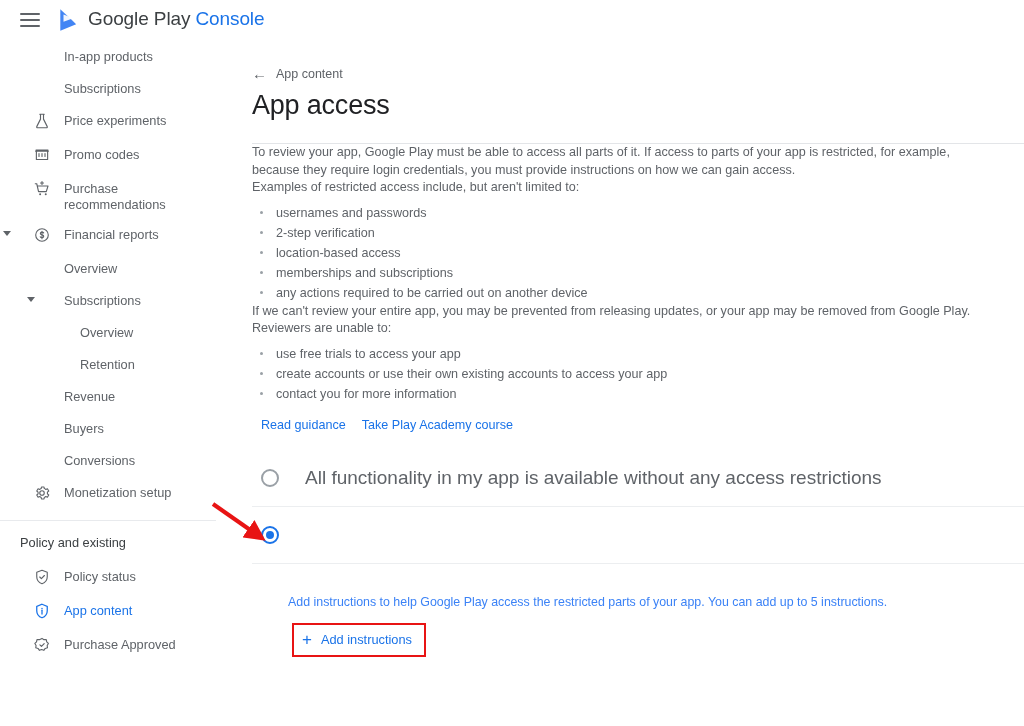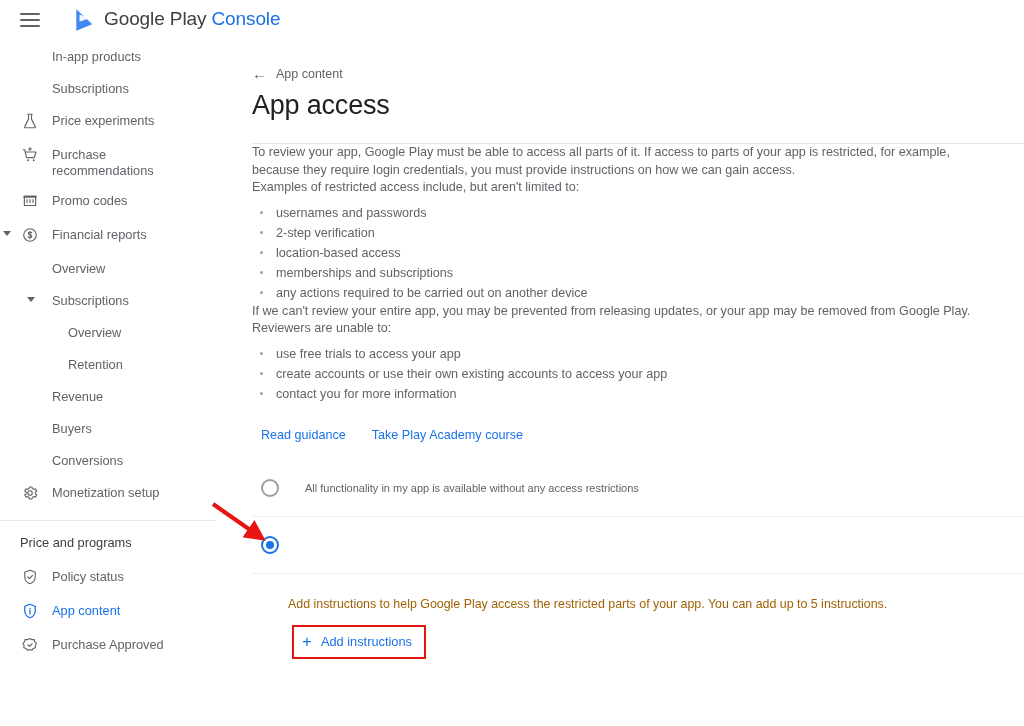--- a/index.html
+++ b/index.html
@@ -14,7 +14,7 @@
   
   .topbar {
     position: absolute; top: 0; left: 0; width: 1024px; height: 40px;
-    display: flex; align-items: center; background: #fff; gap: 16px;
+    display: flex; align-items: center; background: #fff;
   }
   .hamburger {
     width: 20px; height: 14px; margin-left: 20px; margin-right: 18px;

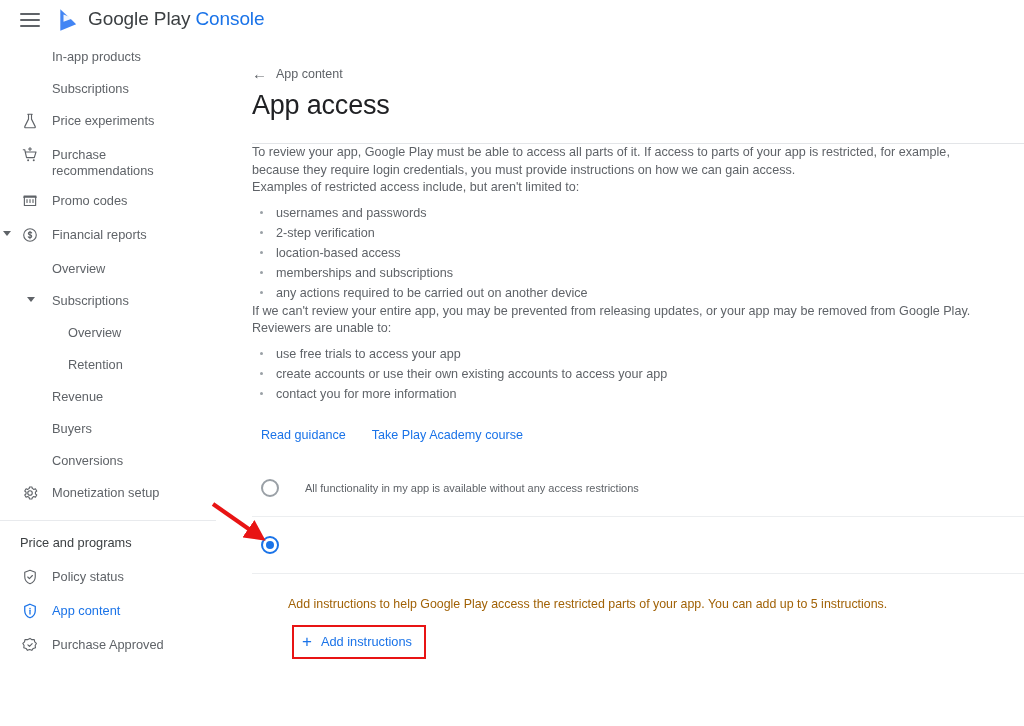--- a/index.html
+++ b/index.html
@@ -40,7 +40,7 @@
     position: relative;
     display: flex; align-items: flex-start;
     min-height: 32px;
-    padding: 5px 8px 5px 0;
+    padding: 5px 8px 5px 12px;
     cursor: pointer;
   }
   .nav-icon {

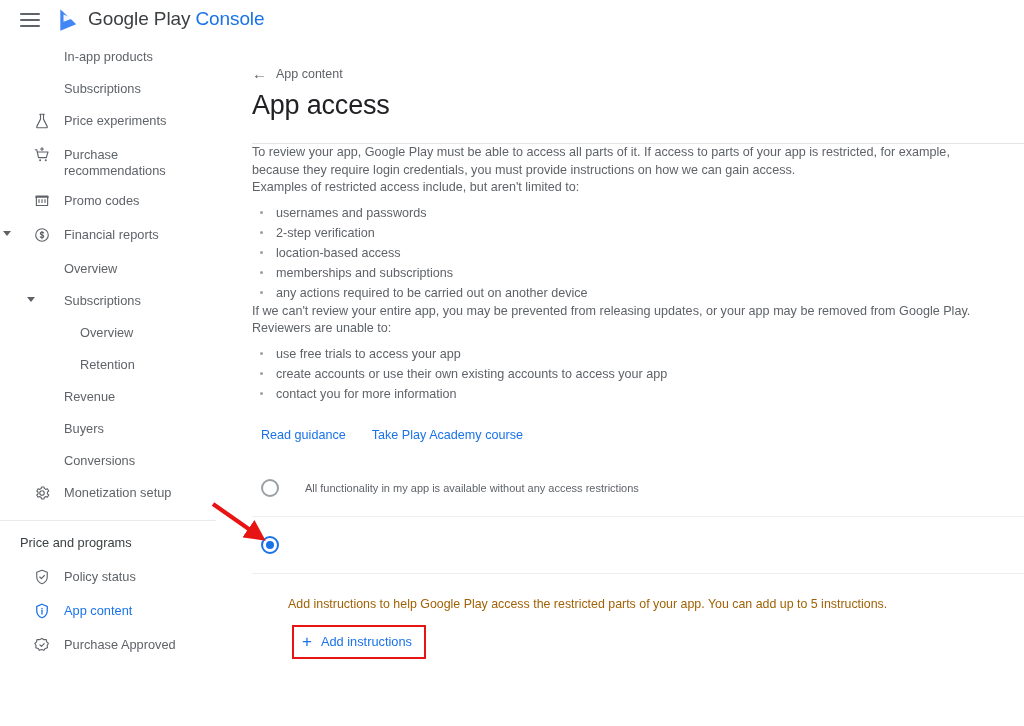--- a/index.html
+++ b/index.html
@@ -189,6 +189,15 @@
         <div class="nav-item">
           <div class="nav-icon">
             <svg width="18" height="18" viewBox="0 0 24 24">
+              <path stroke="currentColor" fill="none" stroke-width="1.5" stroke-linecap="round" stroke-linejoin="round" d="M3.5 7h17M4 7V5.5h16V7M4.5 7v11h15V7"></path>
+              <path stroke="currentColor" fill="none" stroke-width="1.5" stroke-linecap="round" stroke-linejoin="round" d="M8 10v4M12 10v4M16 10v4"></path>
+            </svg>
+          </div>
+          <div class="nav-label">Promo codes</div>
+        </div>
+        <div class="nav-item">
+          <div class="nav-icon">
+            <svg width="18" height="18" viewBox="0 0 24 24">
               <path stroke="currentColor" fill="none" stroke-width="1.5" stroke-linecap="round" stroke-linejoin="round" d="M3 5h2l2.4 10.5h10.3L20 8H6"></path>
               <circle cx="9.5" cy="19" r="1.3" fill="currentColor" stroke="none"></circle>
               <circle cx="17" cy="19" r="1.3" fill="currentColor" stroke="none"></circle>
@@ -196,15 +205,6 @@
             </svg>
           </div>
           <div class="nav-label" style="width: 110px;">Purchase recommendations</div>
-        </div>
-        <div class="nav-item">
-          <div class="nav-icon">
-            <svg width="18" height="18" viewBox="0 0 24 24">
-              <path stroke="currentColor" fill="none" stroke-width="1.5" stroke-linecap="round" stroke-linejoin="round" d="M3.5 7h17M4 7V5.5h16V7M4.5 7v11h15V7"></path>
-              <path stroke="currentColor" fill="none" stroke-width="1.5" stroke-linecap="round" stroke-linejoin="round" d="M8 10v4M12 10v4M16 10v4"></path>
-            </svg>
-          </div>
-          <div class="nav-label">Promo codes</div>
         </div>
         <div class="nav-item">
           <div class="caret"></div>

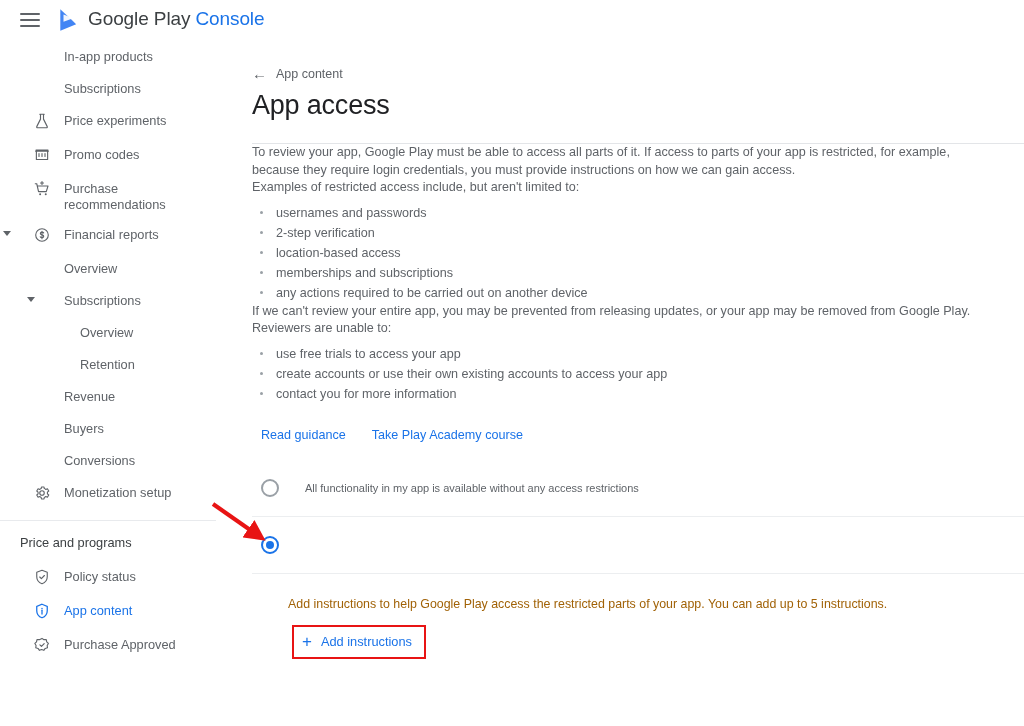--- a/index.html
+++ b/index.html
@@ -105,7 +105,7 @@
     content: ""; position: absolute; left: 8px; top: 8px;
     width: 3px; height: 3px; background: #9aa0a6; border-radius: 50%;
   }
-  .links-row { margin: 24px 0 0 45px; display: flex; gap: 26px; }
+  .links-row { margin: 14px 0 0 45px; display: flex; gap: 16px; }
   .link { font-size: 12.6px; color: #1a73e8; cursor: pointer; }
 
   

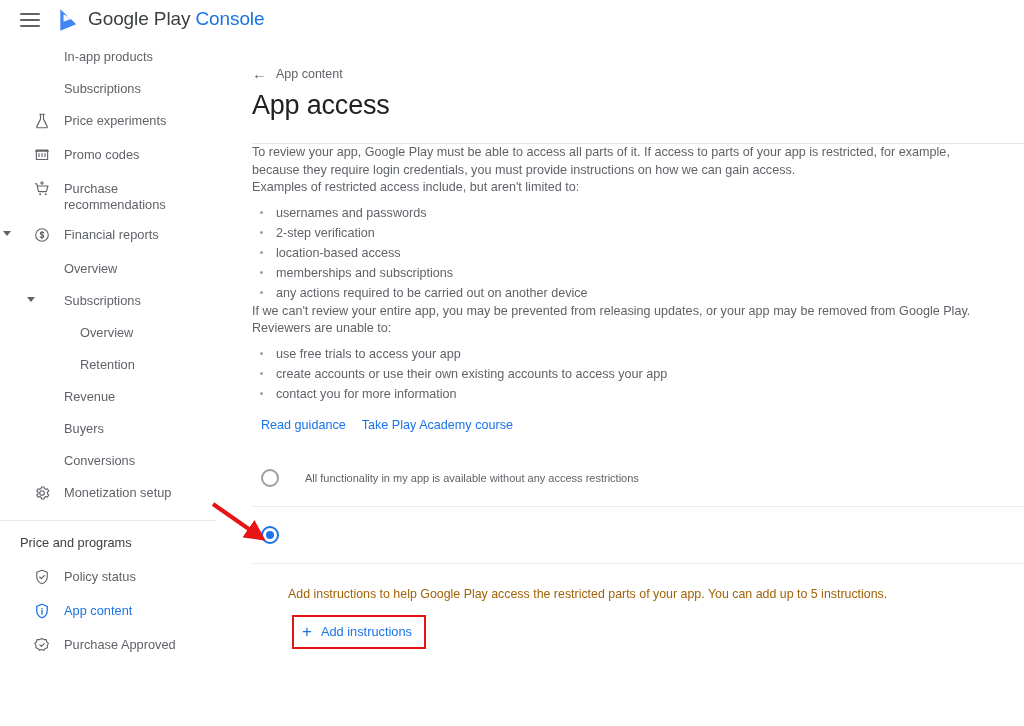--- a/index.html
+++ b/index.html
@@ -123,7 +123,7 @@
     width: 8px; height: 8px; border-radius: 50%; background: #1a73e8;
   }
   .radio-label {
-    font-size: 11px; color: #5f6368; margin-left: 26px;
+    font-size: 19px; color: #5f6368; margin-left: 26px;
   }
   .row-divider { height: 1px; background: #eceef0; margin-left: 36px; width: 772px; }
 

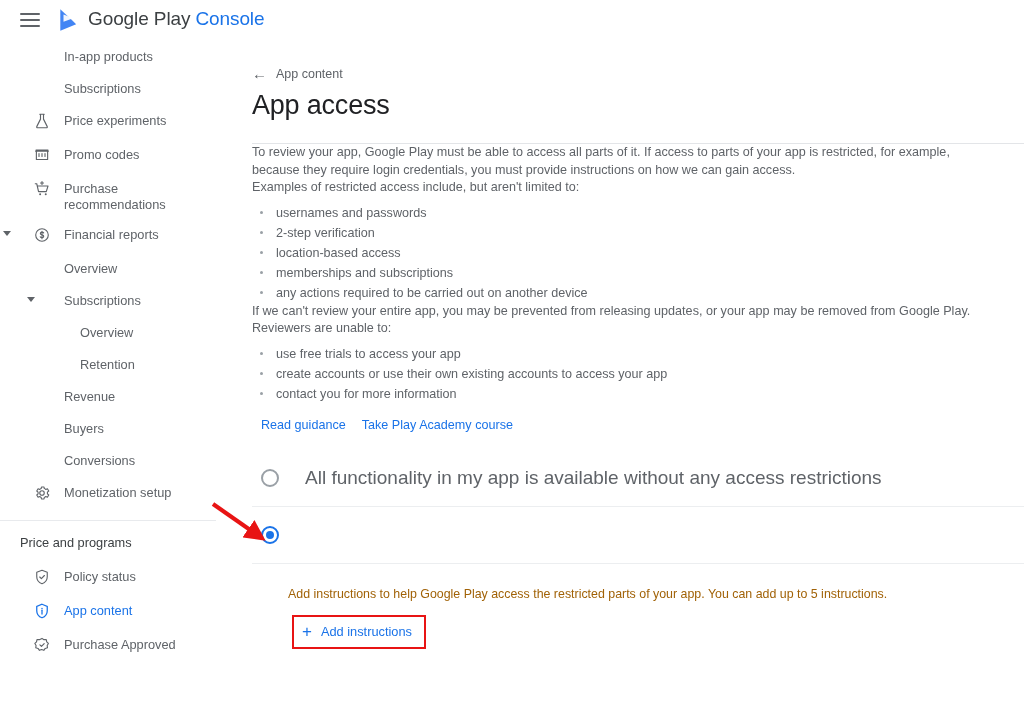--- a/index.html
+++ b/index.html
@@ -249,7 +249,7 @@
         </div>
       </div>
     <div class="nav-divider"></div>
-    <div class="nav-section-title">Price and programs</div>
+    <div class="nav-section-title">Policy and existing</div>
     <div id="nav-section">
         <div class="nav-item">
           <div class="nav-icon">

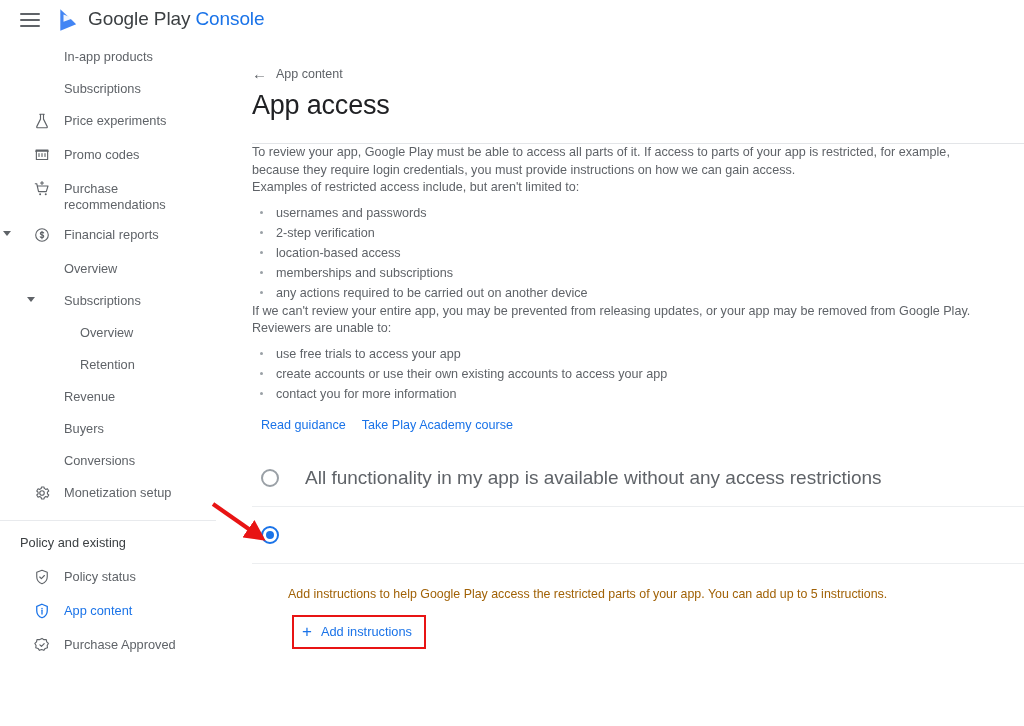--- a/index.html
+++ b/index.html
@@ -128,7 +128,7 @@
   .row-divider { height: 1px; background: #eceef0; margin-left: 36px; width: 772px; }
 
   .hint-text {
-    font-size: 12.4px; color: #a16207; margin: 23px 0 0 72px;
+    font-size: 12.4px; color: #3b82f6; margin: 31px 0 0 72px;
   }
   .add-btn-wrap {
     position: relative; margin: 14px 0 0 72px; display: inline-block;

